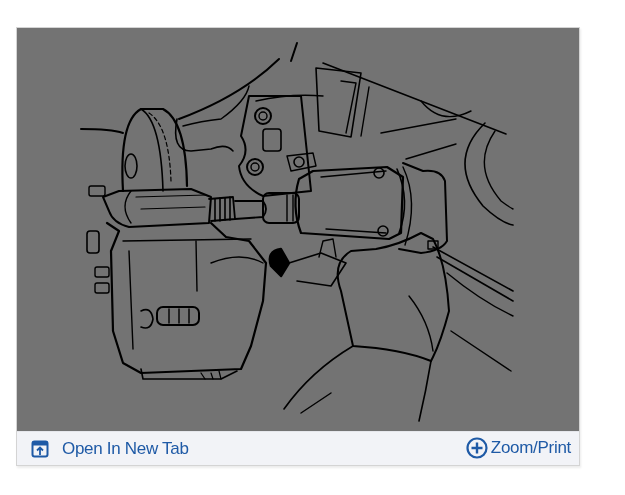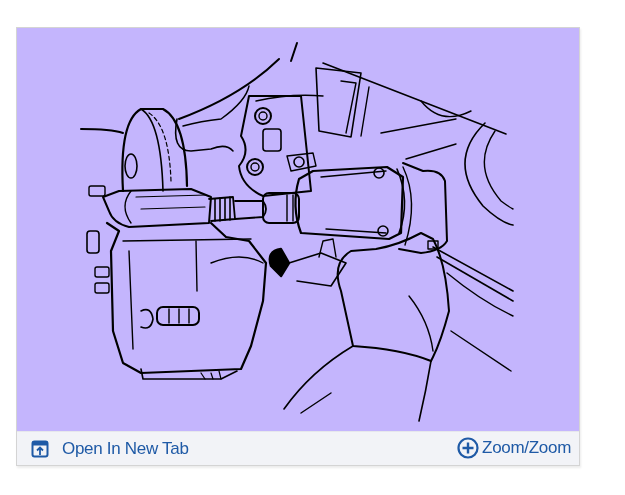--- a/index.html
+++ b/index.html
@@ -7,7 +7,7 @@
            font-family: "Liberation Sans", sans-serif; }
     .frame {
       position: absolute; left: 16px; top: 27px; width: 562px; height: 437px;
-      border: 1px solid #d4d4d4; background: #c4b5fd;
+      border: 1px solid #d4d4d4; background: #737373;
       box-shadow: 1px 2px 2px rgba(0,0,0,0.08);
     }
     .figure {

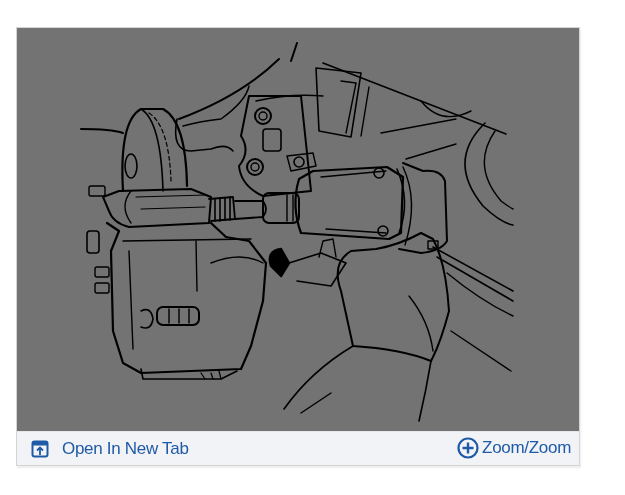--- a/index.html
+++ b/index.html
@@ -144,7 +144,7 @@
           <path d="M11 5.5 L11 16.5 M5.5 11 L16.5 11" stroke="#1f5aa6" stroke-width="2.4"></path>
         </svg>
       </span>
-      <span class="link-label">Zoom/Zoom</span>
+      <span class="link-label">Zoom/Print</span>
     </a>
   </div>
 </div>

